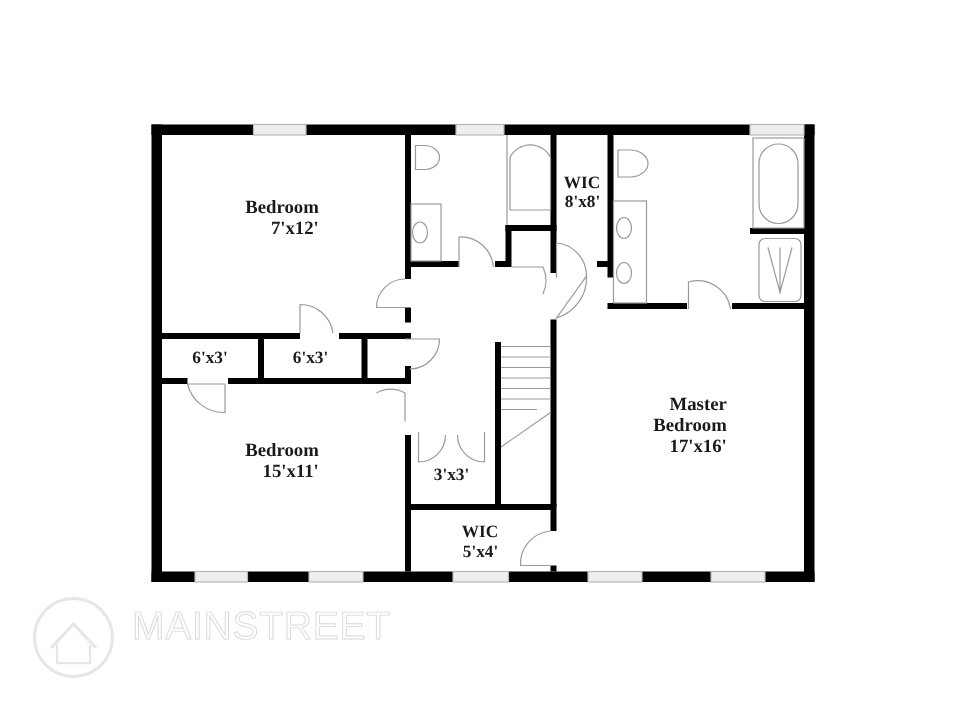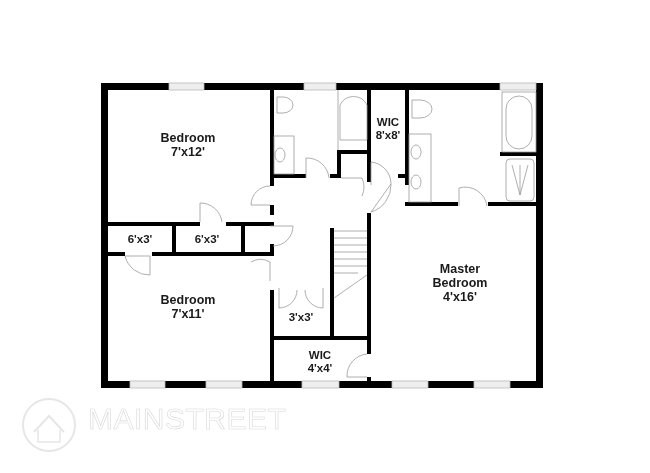--- a/index.html
+++ b/index.html
@@ -5,7 +5,7 @@
     html, body { margin: 0; padding: 0; background: #ffffff; }
     body { width: 650px; height: 473px; position: relative; overflow: hidden; font-family: "DejaVu Serif", "Liberation Serif", serif; }
     #plan { position: absolute; left: 0; top: 0; }
-    .lbl { position: absolute; text-align: center; font-weight: bold; color: #1a1a1a; font-size: 12.5px; line-height: 14px; transform: translateX(-50%); white-space: nowrap; font-family: Liberation Sans, sans-serif; }
+    .lbl { position: absolute; text-align: right; font-weight: bold; color: #1a1a1a; font-size: 12.5px; line-height: 14px; transform: translateX(-50%); white-space: nowrap; font-family: Liberation Serif, serif; }
     .lbl.small { font-size: 11.5px; line-height: 13px; }
     .logo { position: absolute; left: 20px; top: 396px; width: 240px; height: 62px; }
     .logo-text1 { position: absolute; left: 68px; top: 6px; font-family: "Liberation Sans", sans-serif; font-size: 30px; letter-spacing: 0.5px; color: #ffffff; -webkit-text-stroke: 0.6px #d8d8d8; }

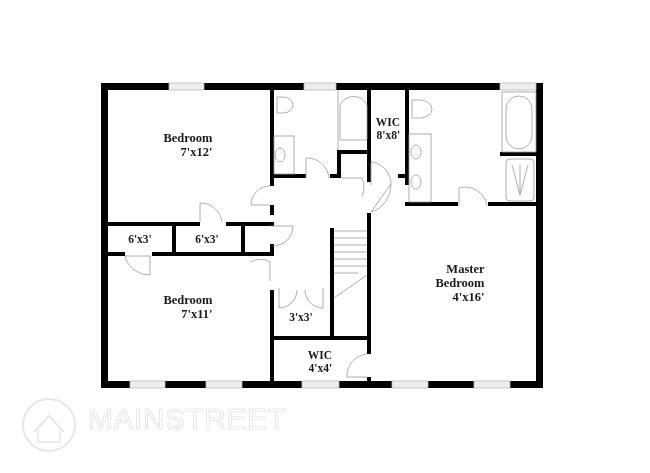--- a/index.html
+++ b/index.html
@@ -161,7 +161,7 @@
 <div class="lbl" style="left:460px; top:262px;">
   <div>Master</div>
   <div>Bedroom</div>
-  <div>4'x16'</div>
+  <div>17'x16'</div>
 </div>
 
 <div class="logo">

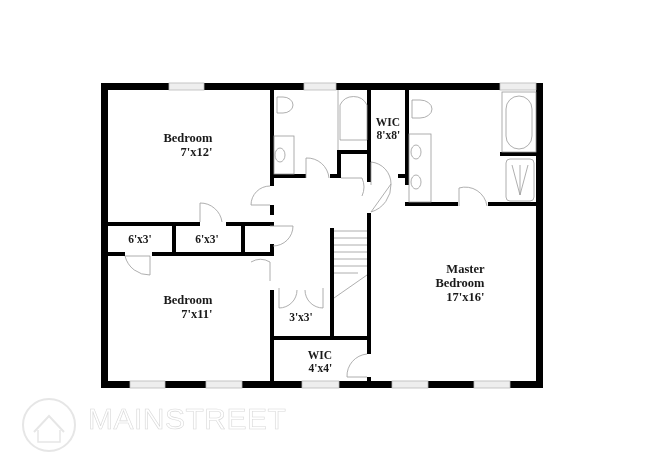--- a/index.html
+++ b/index.html
@@ -149,7 +149,7 @@
 </div>
 <div class="lbl" style="left:188px; top:293px;">
   <div>Bedroom</div>
-  <div>7'x11'</div>
+  <div>15'x11'</div>
 </div>
 <div class="lbl small" style="left:301px; top:311px;">
   <div>3'x3'</div>

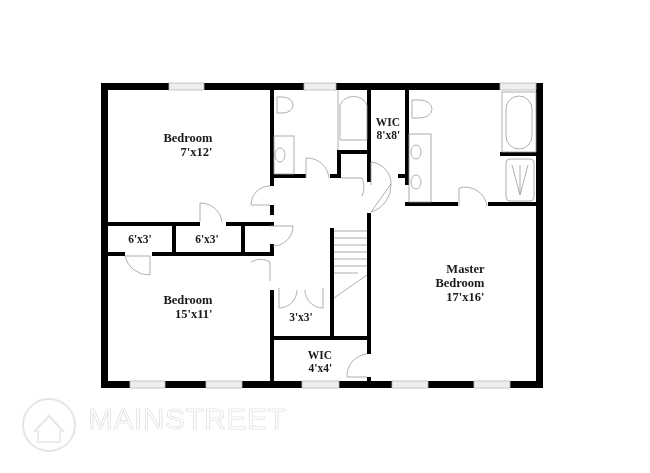--- a/index.html
+++ b/index.html
@@ -156,7 +156,7 @@
 </div>
 <div class="lbl small" style="left:320px; top:349px;">
   <div>WIC</div>
-  <div>4'x4'</div>
+  <div>5'x4'</div>
 </div>
 <div class="lbl" style="left:460px; top:262px;">
   <div>Master</div>

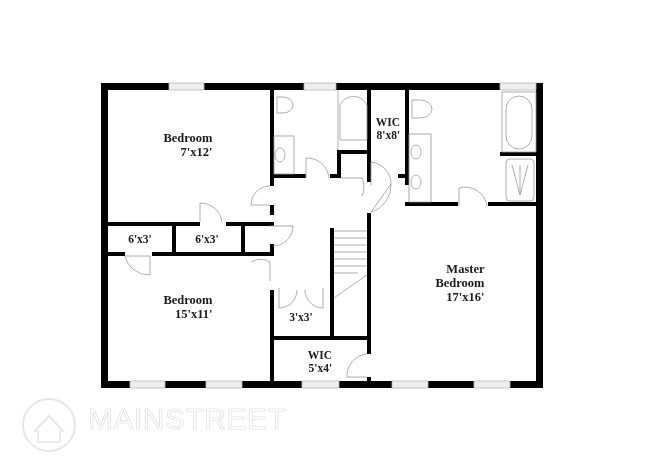--- a/index.html
+++ b/index.html
@@ -8,7 +8,7 @@
     .lbl { position: absolute; text-align: right; font-weight: bold; color: #1a1a1a; font-size: 12.5px; line-height: 14px; transform: translateX(-50%); white-space: nowrap; font-family: Liberation Serif, serif; }
     .lbl.small { font-size: 11.5px; line-height: 13px; }
     .logo { position: absolute; left: 20px; top: 396px; width: 240px; height: 62px; }
-    .logo-text1 { position: absolute; left: 68px; top: 6px; font-family: "Liberation Sans", sans-serif; font-size: 30px; letter-spacing: 0.5px; color: #ffffff; -webkit-text-stroke: 0.6px #d8d8d8; }
+    .logo-text1 { position: absolute; left: 68px; top: 6px; font-family: "Liberation Sans", sans-serif; font-size: 26px; letter-spacing: 0.5px; color: #ffffff; -webkit-text-stroke: 0.6px #d8d8d8; }
     .logo-text2 { position: absolute; left: 68px; top: 32px; font-family: "Liberation Sans", sans-serif; font-size: 14px; letter-spacing: 1px; color: #e4e4e4; }
   </style>
 </head>

